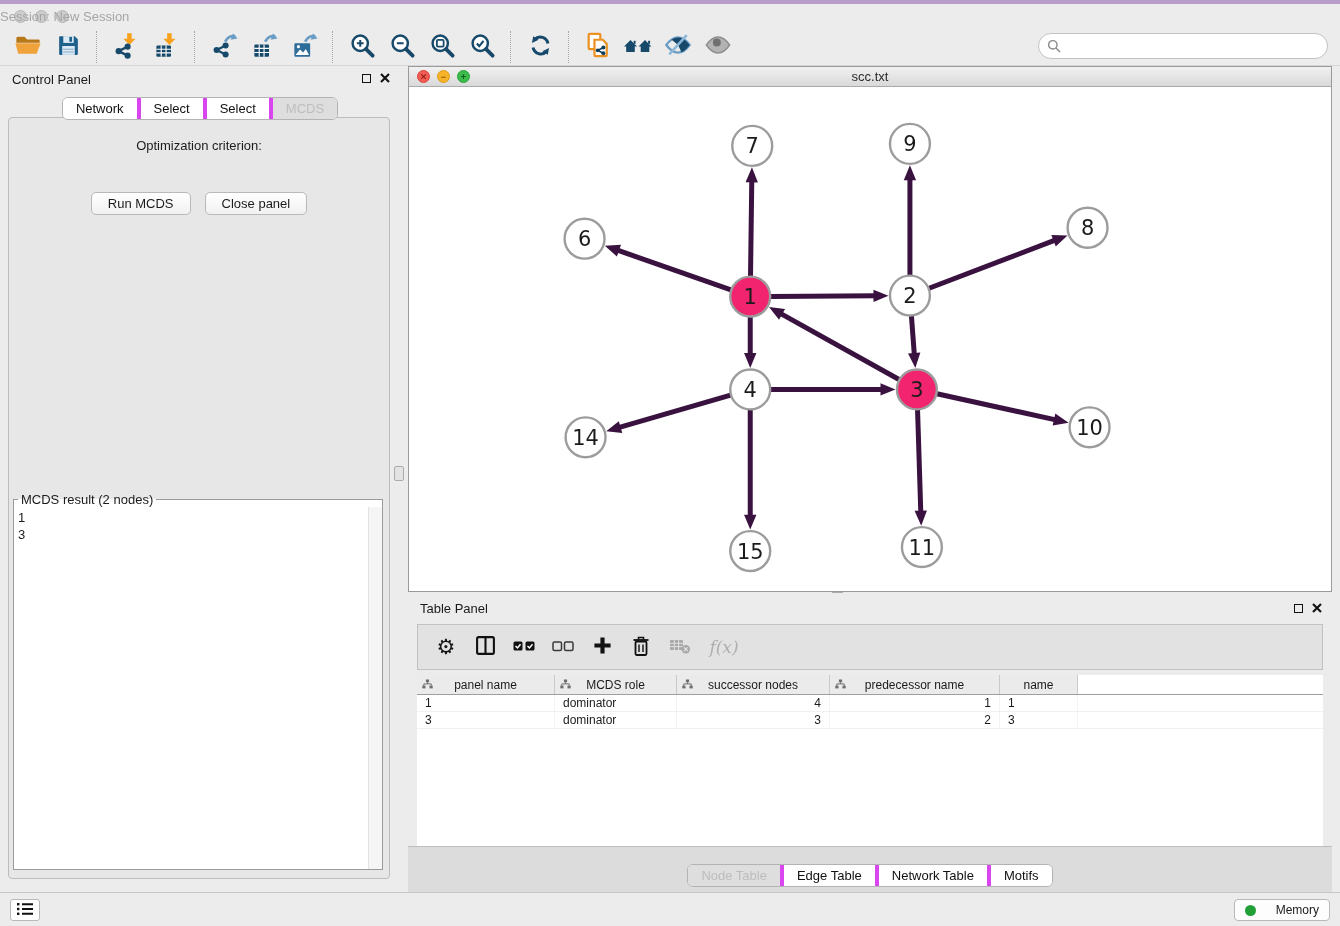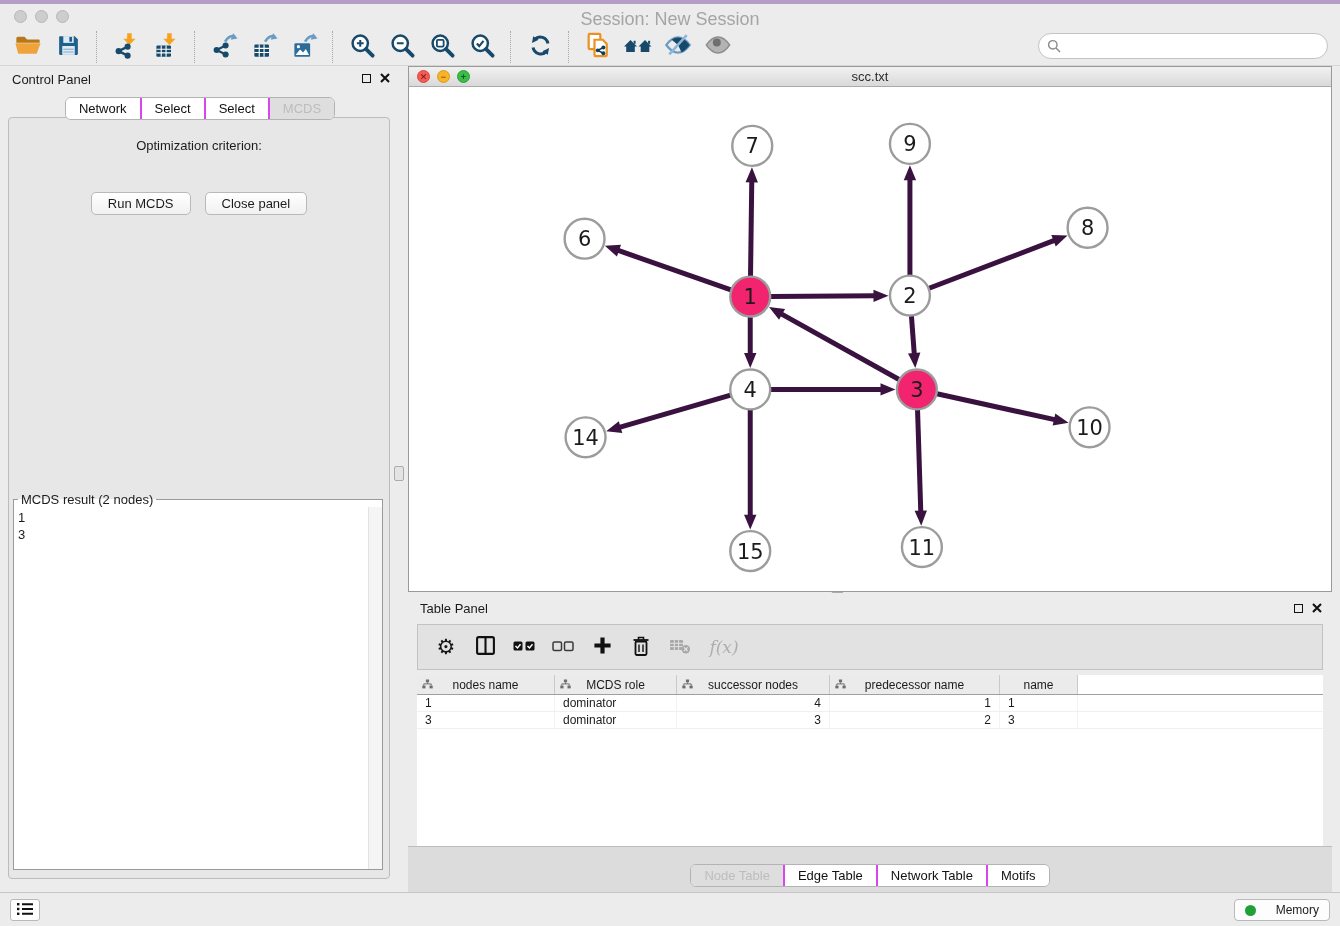--- a/index.html
+++ b/index.html
@@ -12,7 +12,7 @@
   .title-bar{left:0;top:4px;width:1340px;height:24px;background:#ececec;}
   .traffic-gray{position:absolute;top:6px;left:14px;display:flex;gap:8px;}
   .traffic-gray span{width:13px;height:13px;border-radius:50%;background:#cdcdcd;border:1px solid #b7b7b7;box-sizing:border-box;}
-  .win-title{position:absolute;left:0;right:0;top:5px;text-align:center;color:#a5a5a5;font-size:18px;}
+  .win-title{position:absolute;left:0;right:0;top:5px;text-align:left;color:#a5a5a5;font-size:13px;}
   
   .main-toolbar{left:0;top:28px;width:1340px;height:38px;display:flex;align-items:center;padding-left:8px;box-sizing:border-box;border-bottom:1px solid #d6d6d6;}
   .tbtn{width:40px;height:34px;display:flex;align-items:center;justify-content:center;cursor:default;}

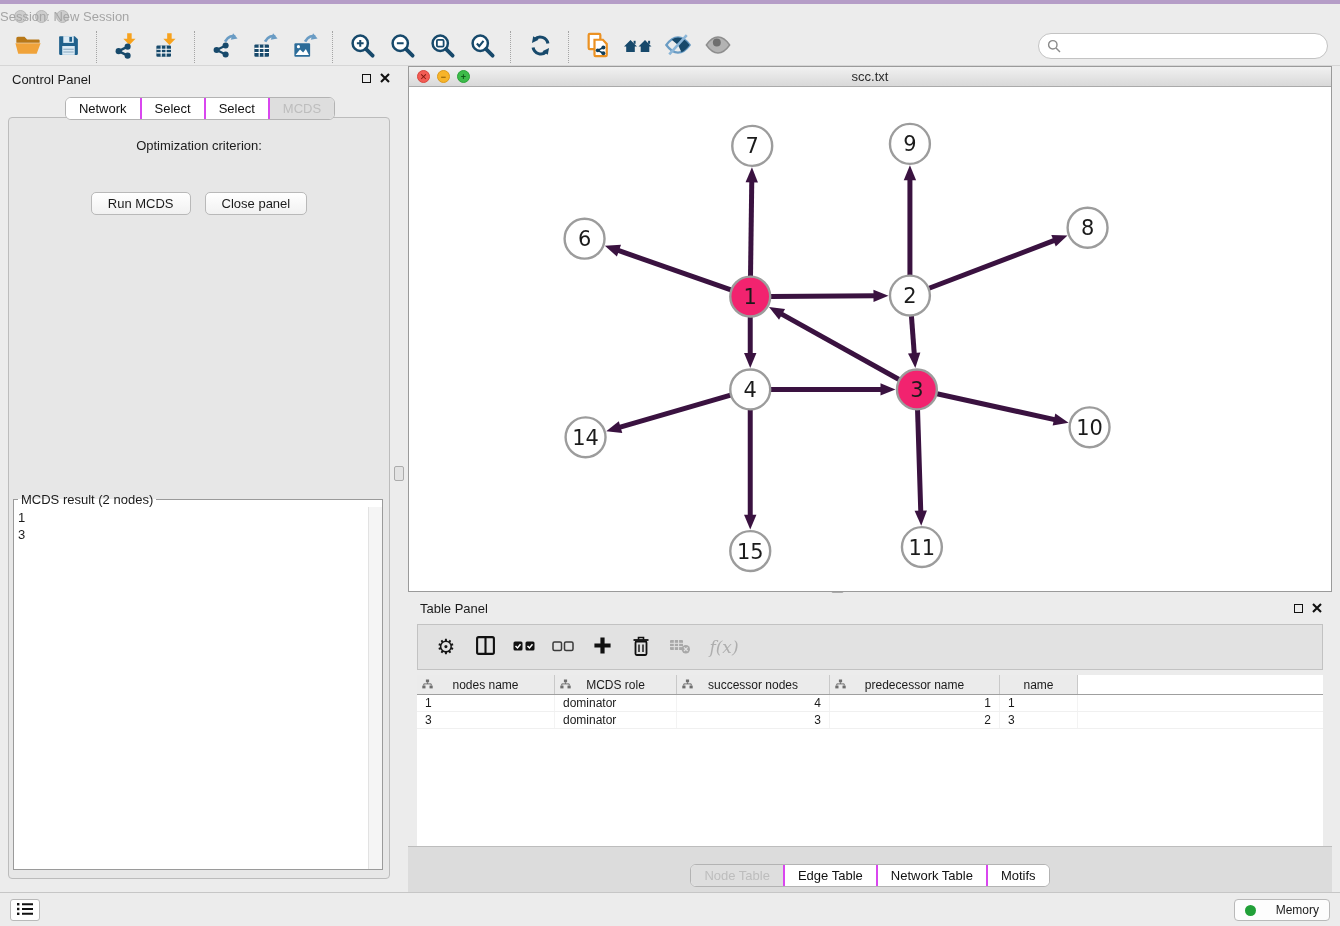--- a/index.html
+++ b/index.html
@@ -26,7 +26,7 @@
   .float-ico{width:9px;height:9px;border:1.5px solid #111;box-sizing:border-box;display:inline-block;}
   
   .seg{display:inline-flex;border:1px solid #b3b3b3;border-radius:6px;overflow:hidden;background:#fff;}
-  .seg .tab{padding:3px 13px;font-size:13px;background:#fff;color:#111;border-right:2px solid #d946ef;white-space:nowrap;}
+  .seg .tab{padding:3px 13px;font-size:13px;background:#fff;color:#111;border-right:4px solid #d946ef;white-space:nowrap;}
   .seg .tab:last-child{border-right:none;}
   .seg .tab.active{background:#dedede;color:#bdbdbd;}
   

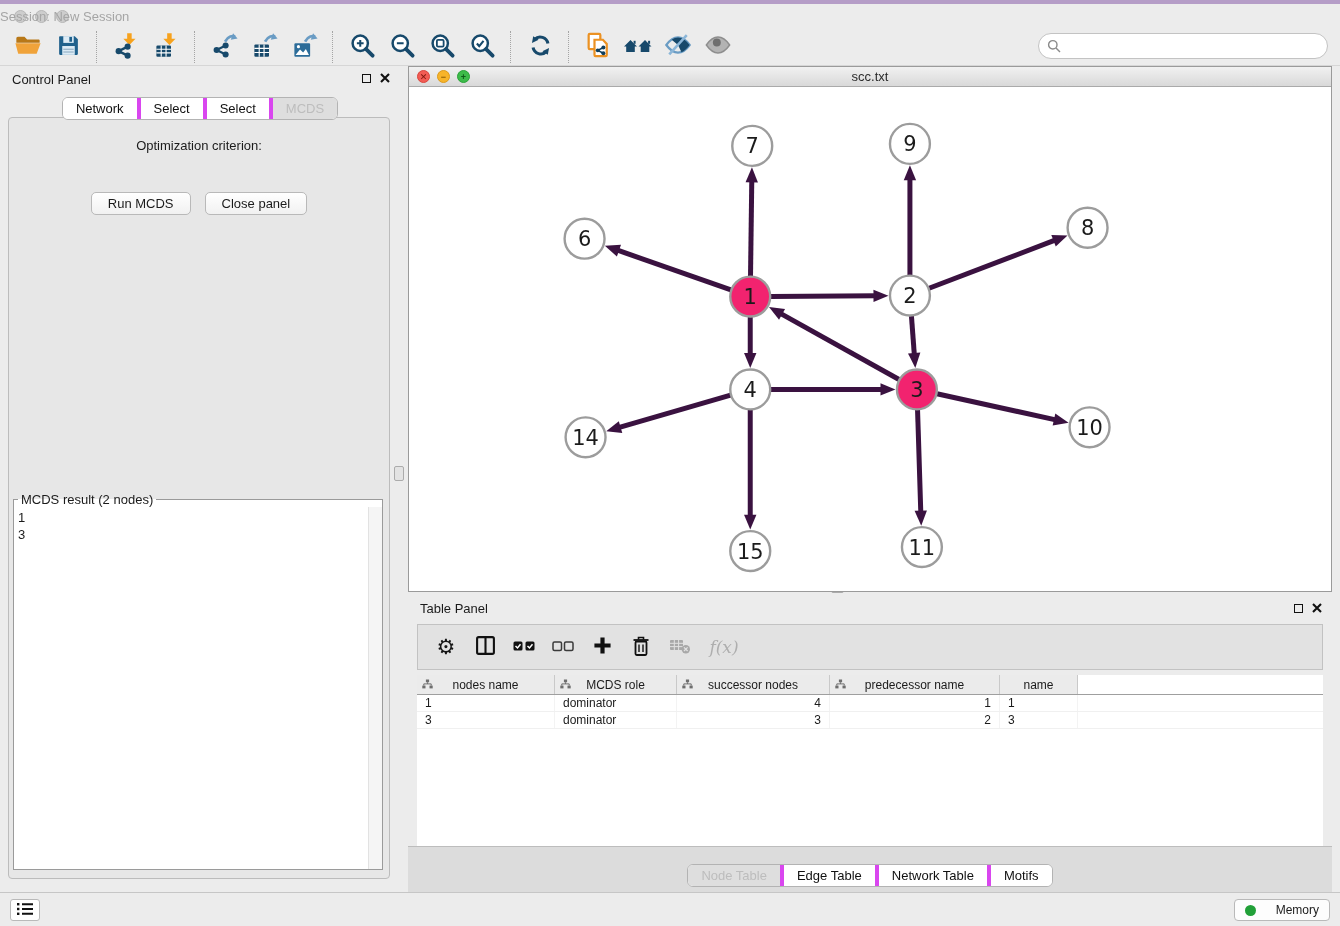--- a/index.html
+++ b/index.html
@@ -441,7 +441,7 @@
               <rect x="0.3" y="6.6" width="3.2" height="2.8" fill="#6e6e6e"></rect>
               <rect x="7.5" y="6.6" width="3.2" height="2.8" fill="#6e6e6e"></rect>
             </svg></span>
-          <span class="th-label">nodes name</span>
+          <span class="th-label">panel name</span>
         </div>
         <div class="th">
           <span class="tree-icon"><svg width="11" height="11" viewBox="0 0 11 11">

